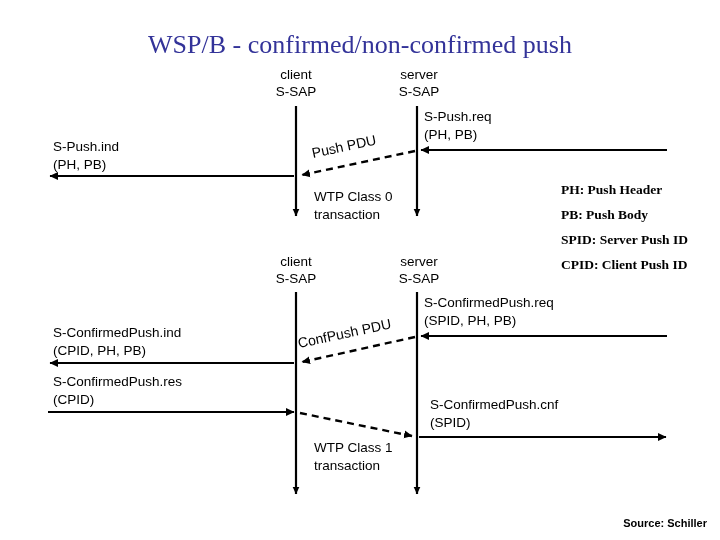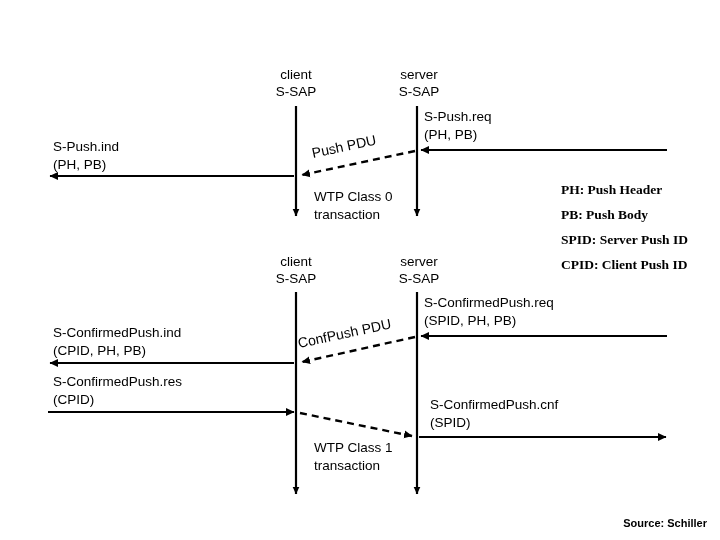--- a/index.html
+++ b/index.html
@@ -88,6 +88,7 @@
 
 <div id="slide">
 
+  <div class="slide-title">WSP/B - confirmed/non-confirmed push</div>
 
   <svg class="diagram" viewBox="0 0 720 540">
     <defs>

